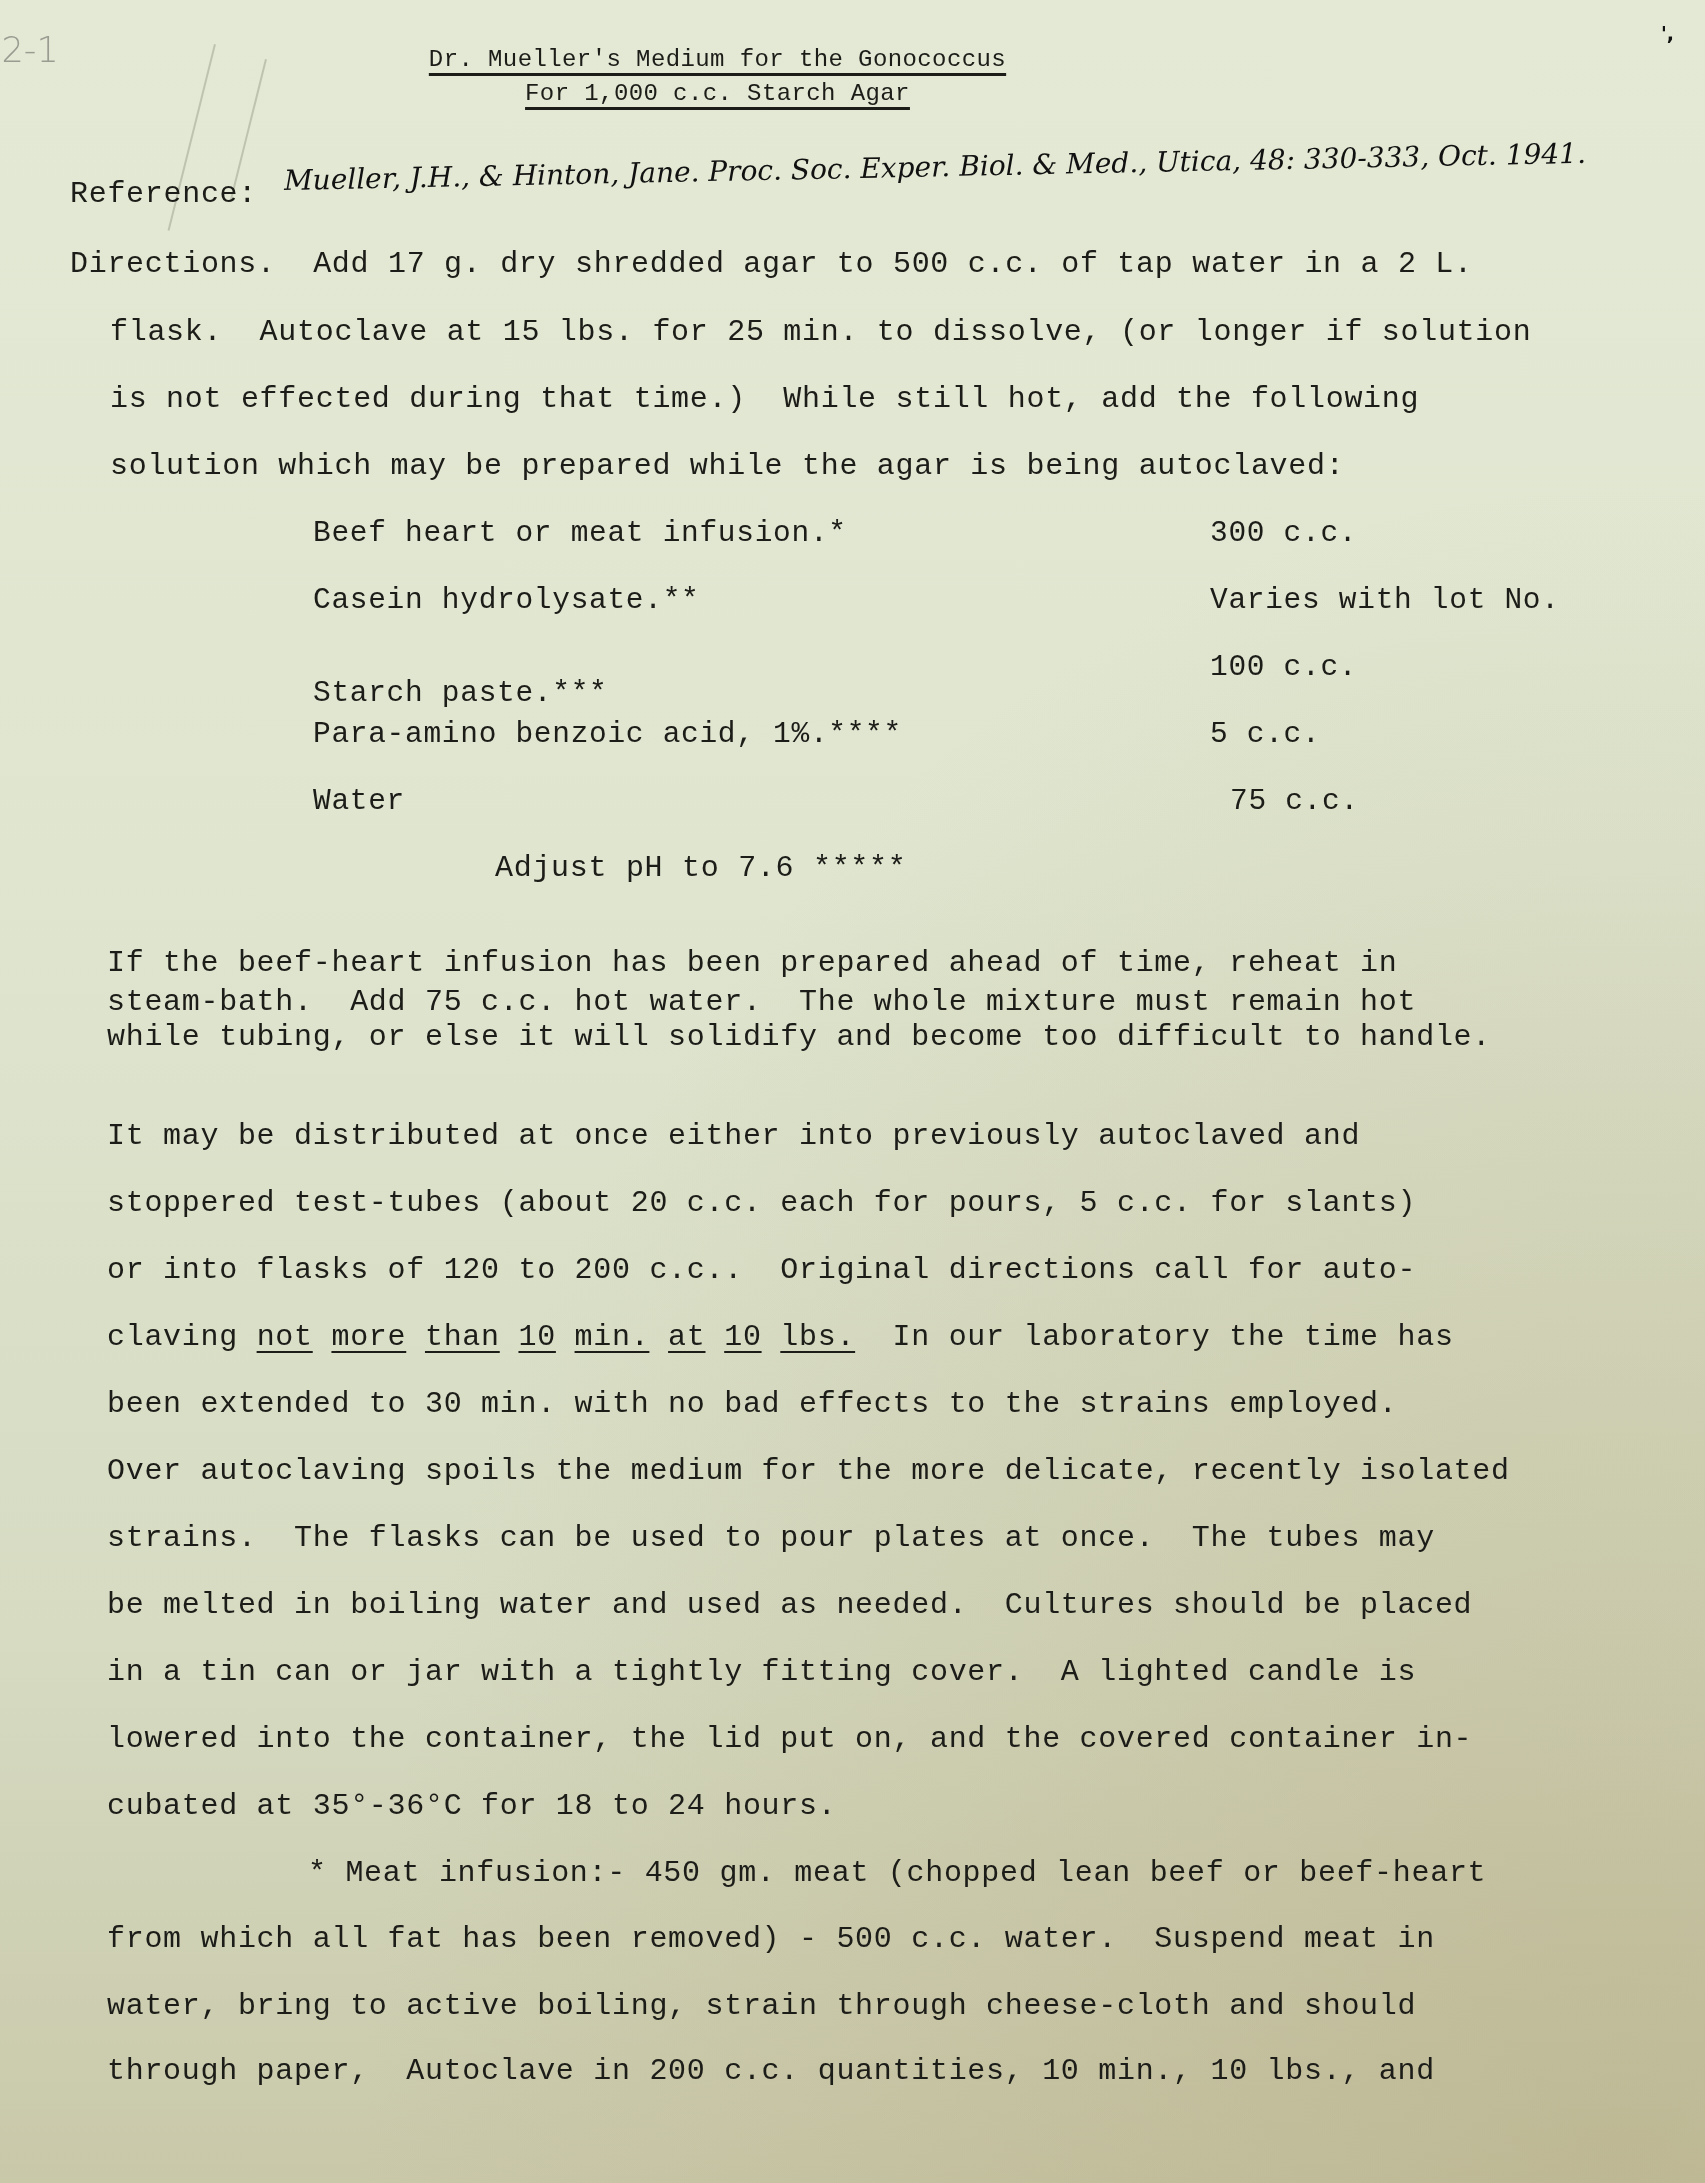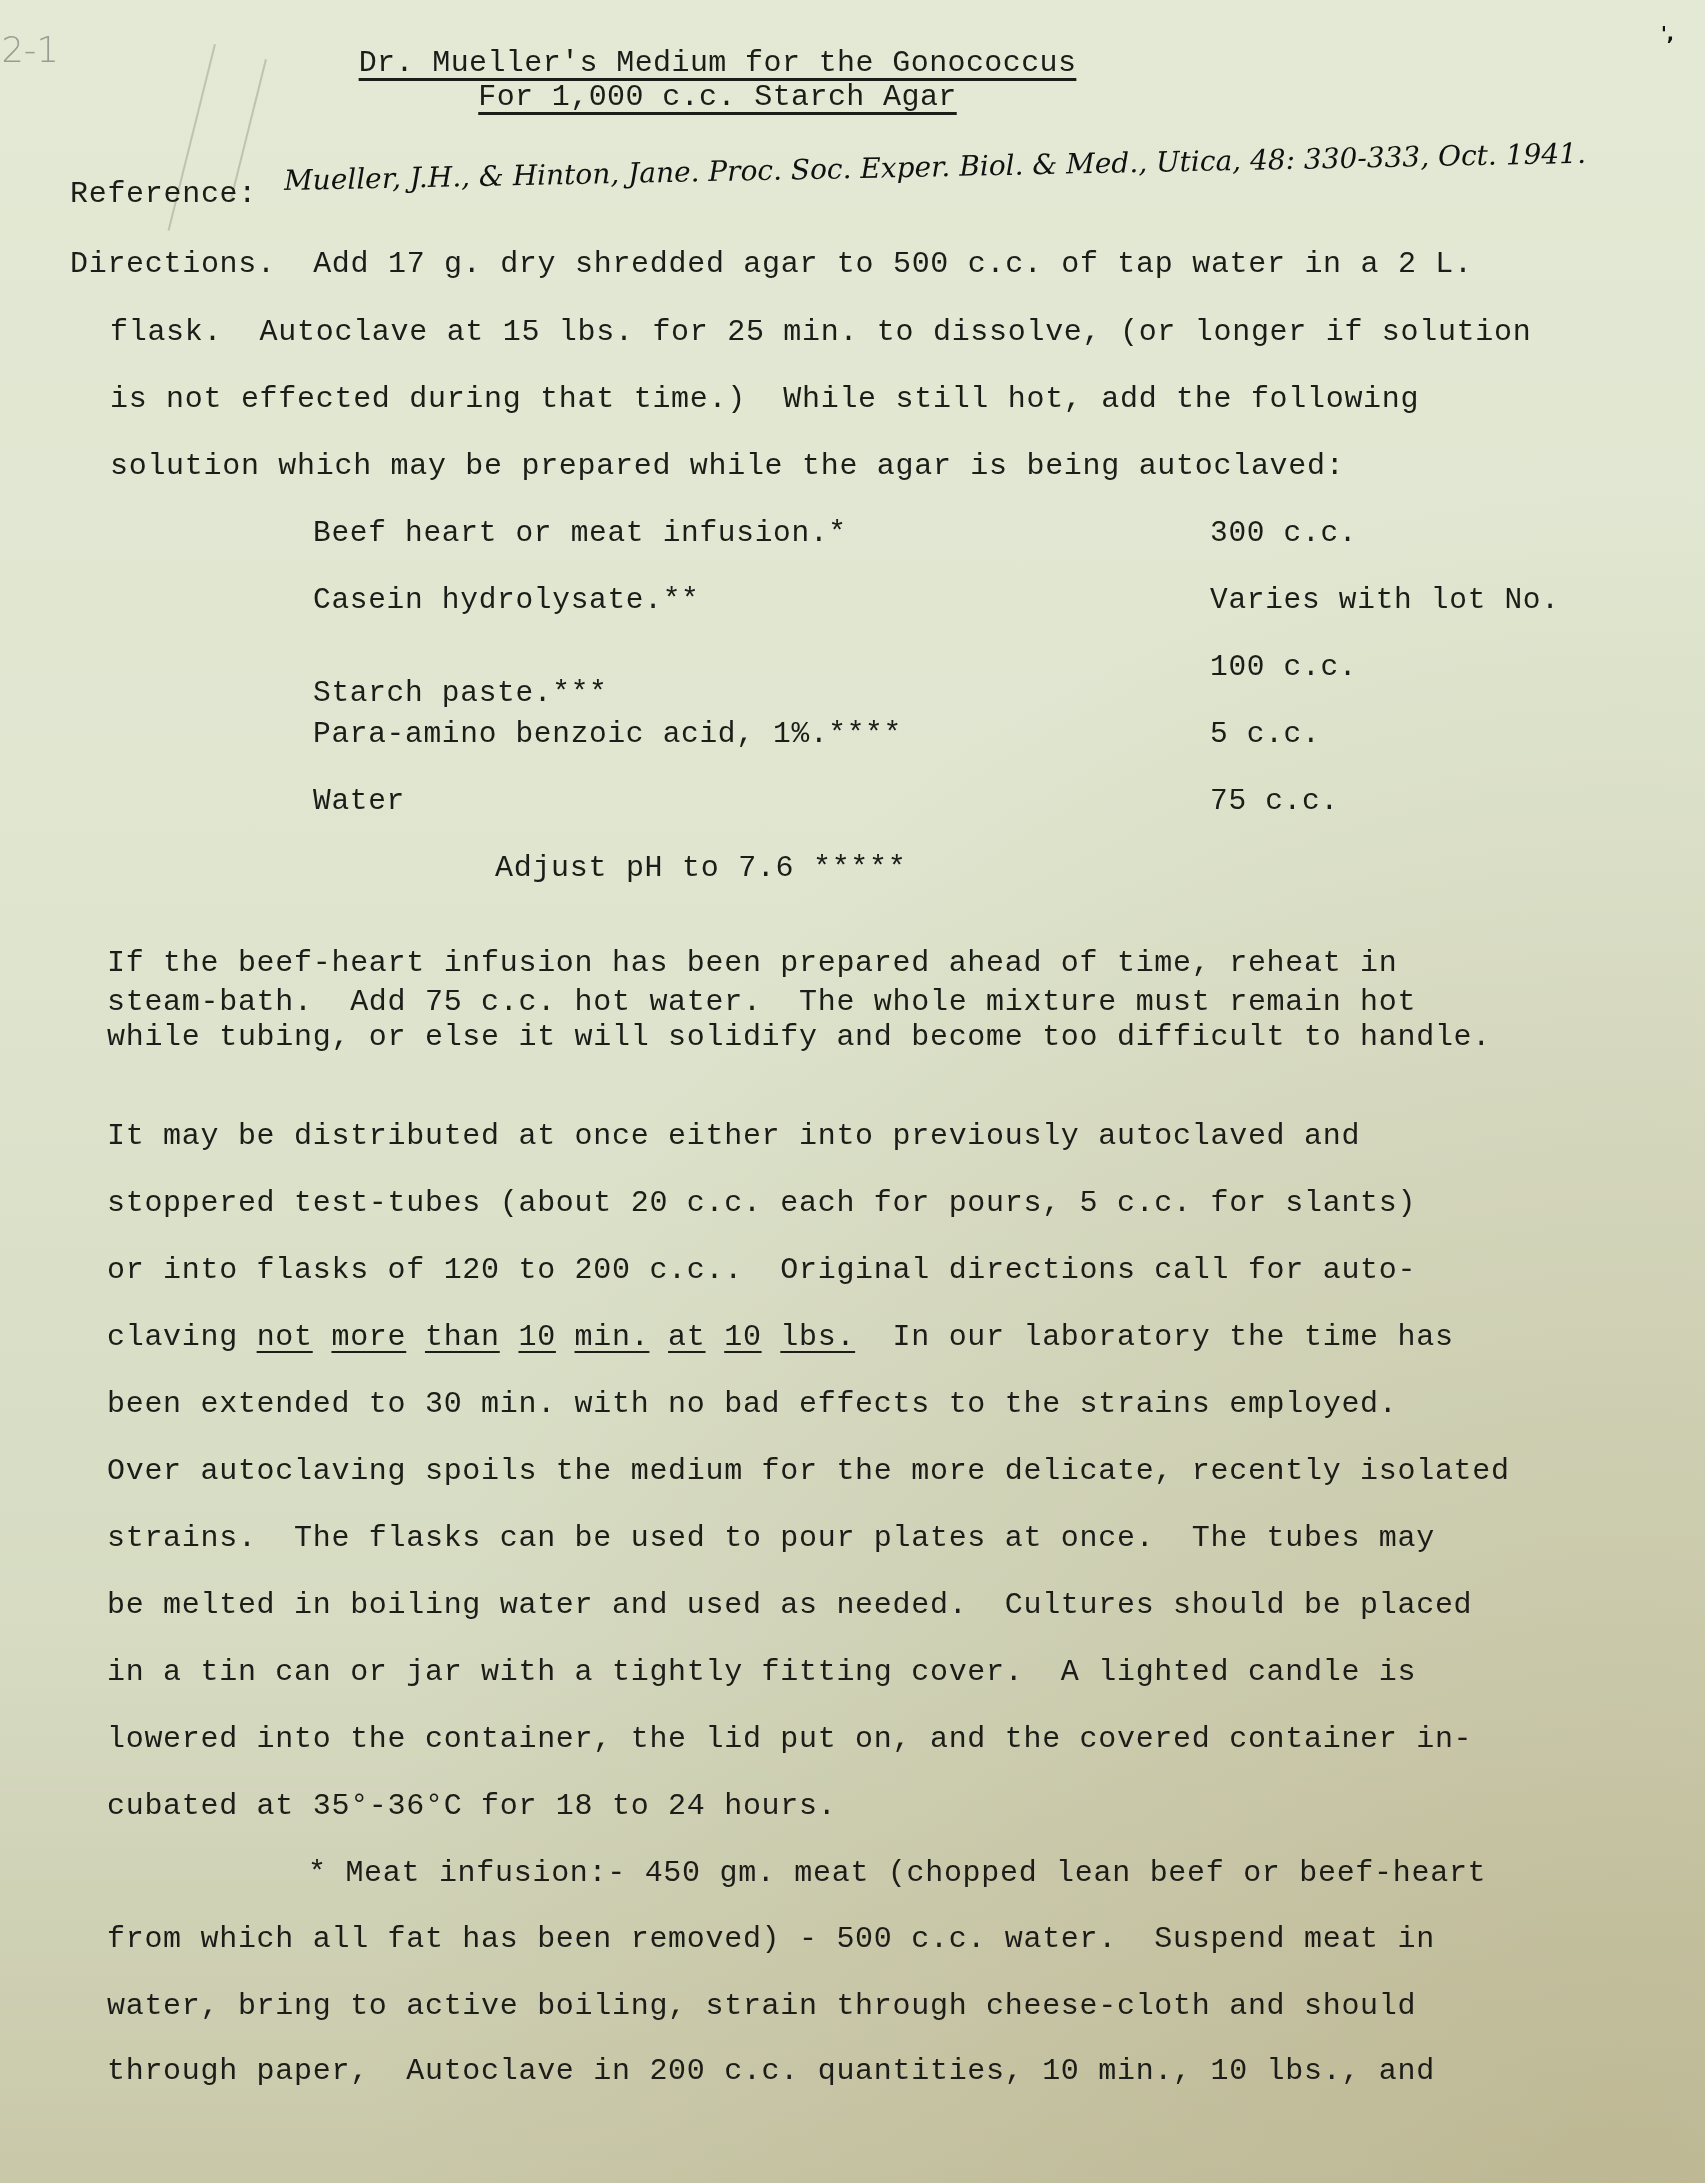--- a/index.html
+++ b/index.html
@@ -29,7 +29,7 @@
     }
     .title {
       position: absolute; left: 0; width: 1435px; text-align: center;
-      font-size: 30px; letter-spacing: 0.4px;
+      font-size: 24px; letter-spacing: 0.4px;
     }
     .title span { text-decoration: underline; text-decoration-thickness: 2.9px; text-underline-offset: 6.6px; }
     .line {

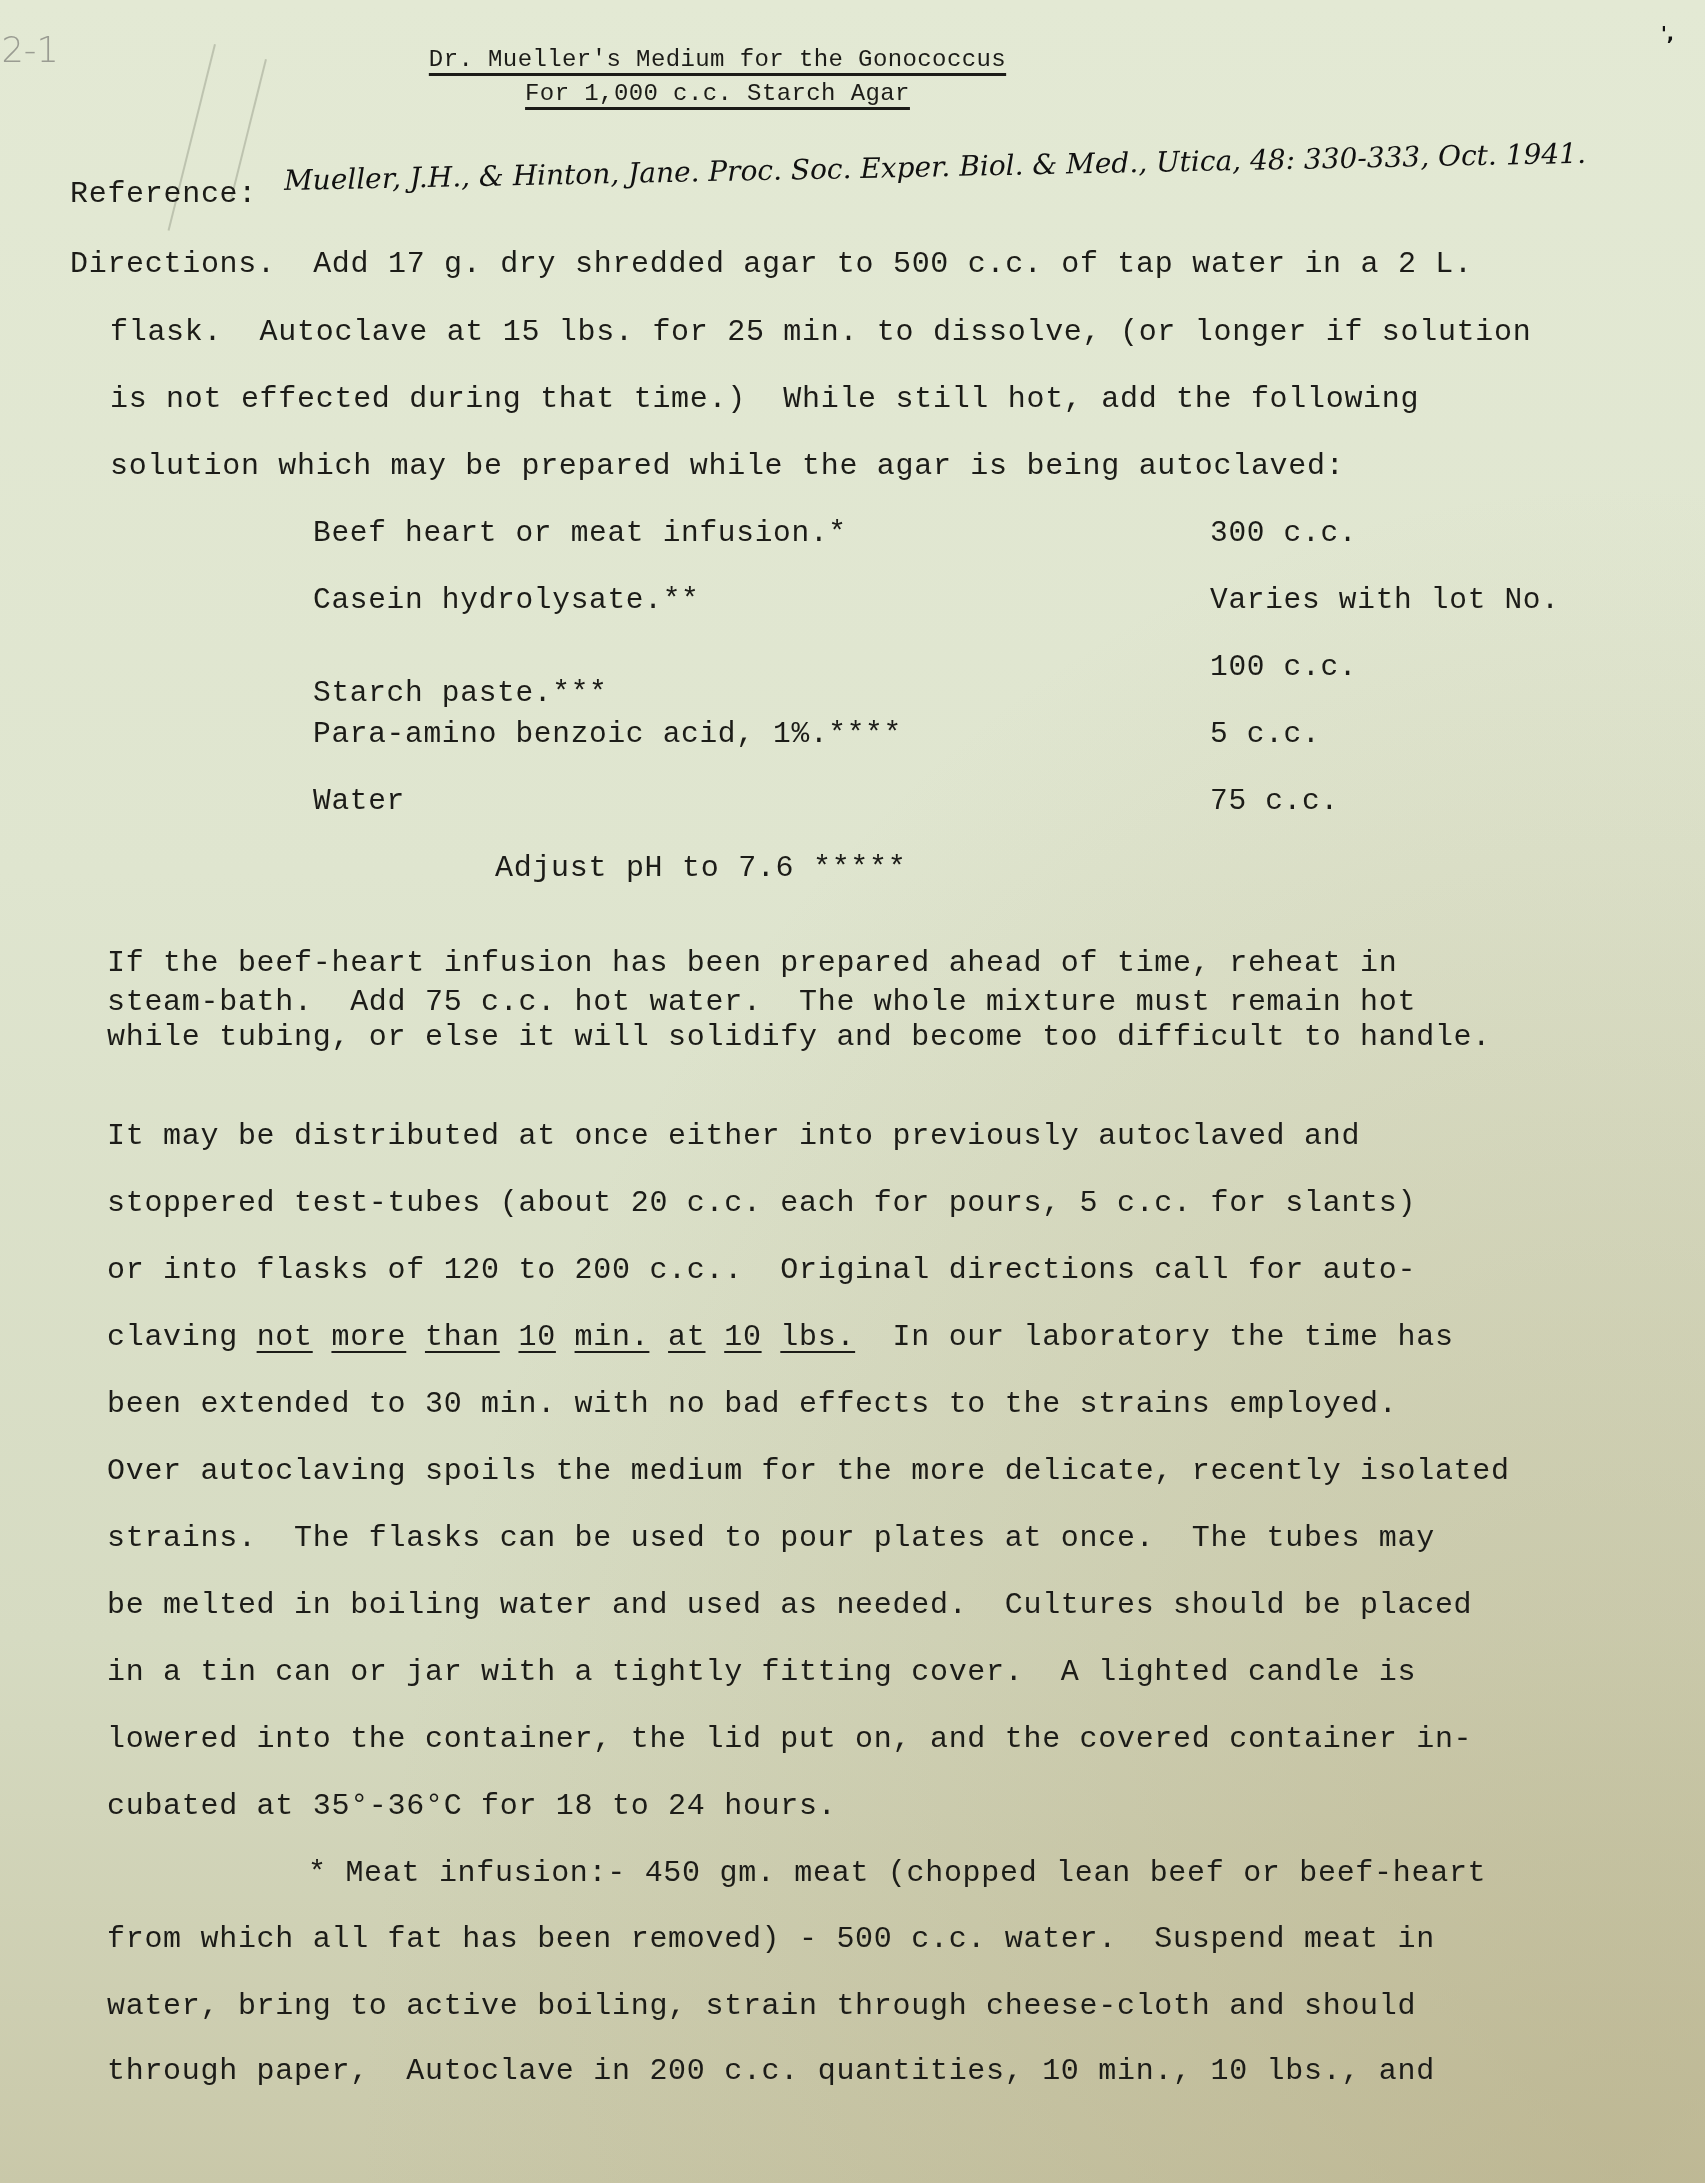--- a/index.html
+++ b/index.html
@@ -80,7 +80,7 @@
   <div class="ing-name" style="top:717px;">Para-amino benzoic acid, 1%.****</div>
   <div class="ing-qty" style="top:717px;">5 c.c.</div>
   <div class="ing-name" style="top:784px;">Water</div>
-  <div class="ing-qty" style="top:784px;">75 c.c.</div>
+  <div class="ing-qty" style="top:784px;margin-left:20px;">75 c.c.</div>
 </div>
 
 <div class="line" style="left:495px; top:851px;">Adjust pH to 7.6 *****</div>

